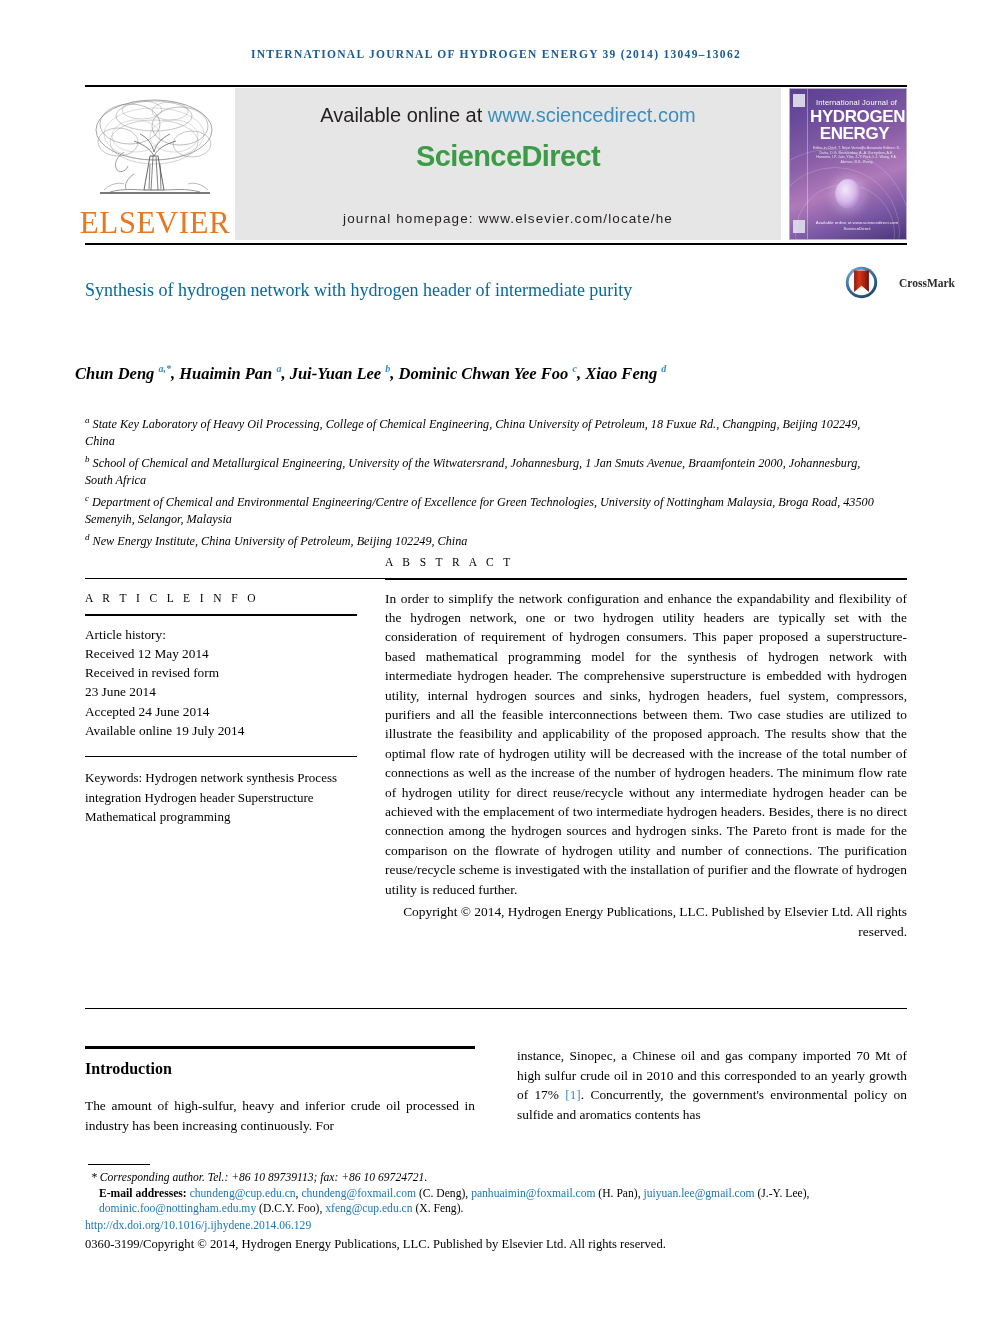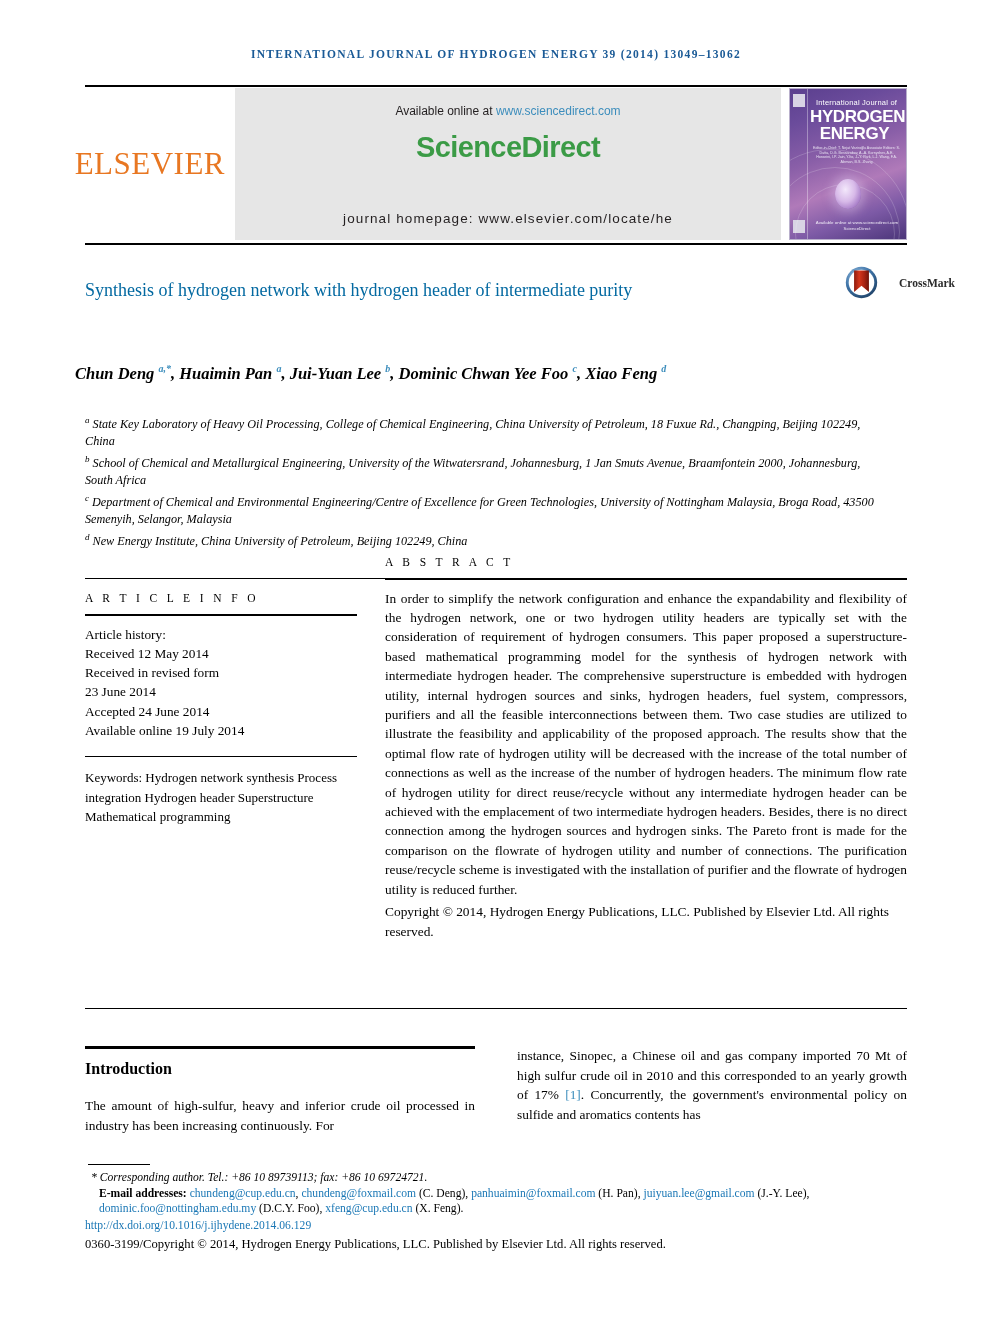--- a/index.html
+++ b/index.html
@@ -69,7 +69,7 @@
   .sd-available {
     margin-top: 16px;
     font-family: "Liberation Sans", sans-serif;
-    font-size: 12px; color: #231f20;
+    font-size: 20px; color: #231f20;
   }
   .sd-available a { color: #3c8dbc; text-decoration: none; }
   .sd-wordmark {

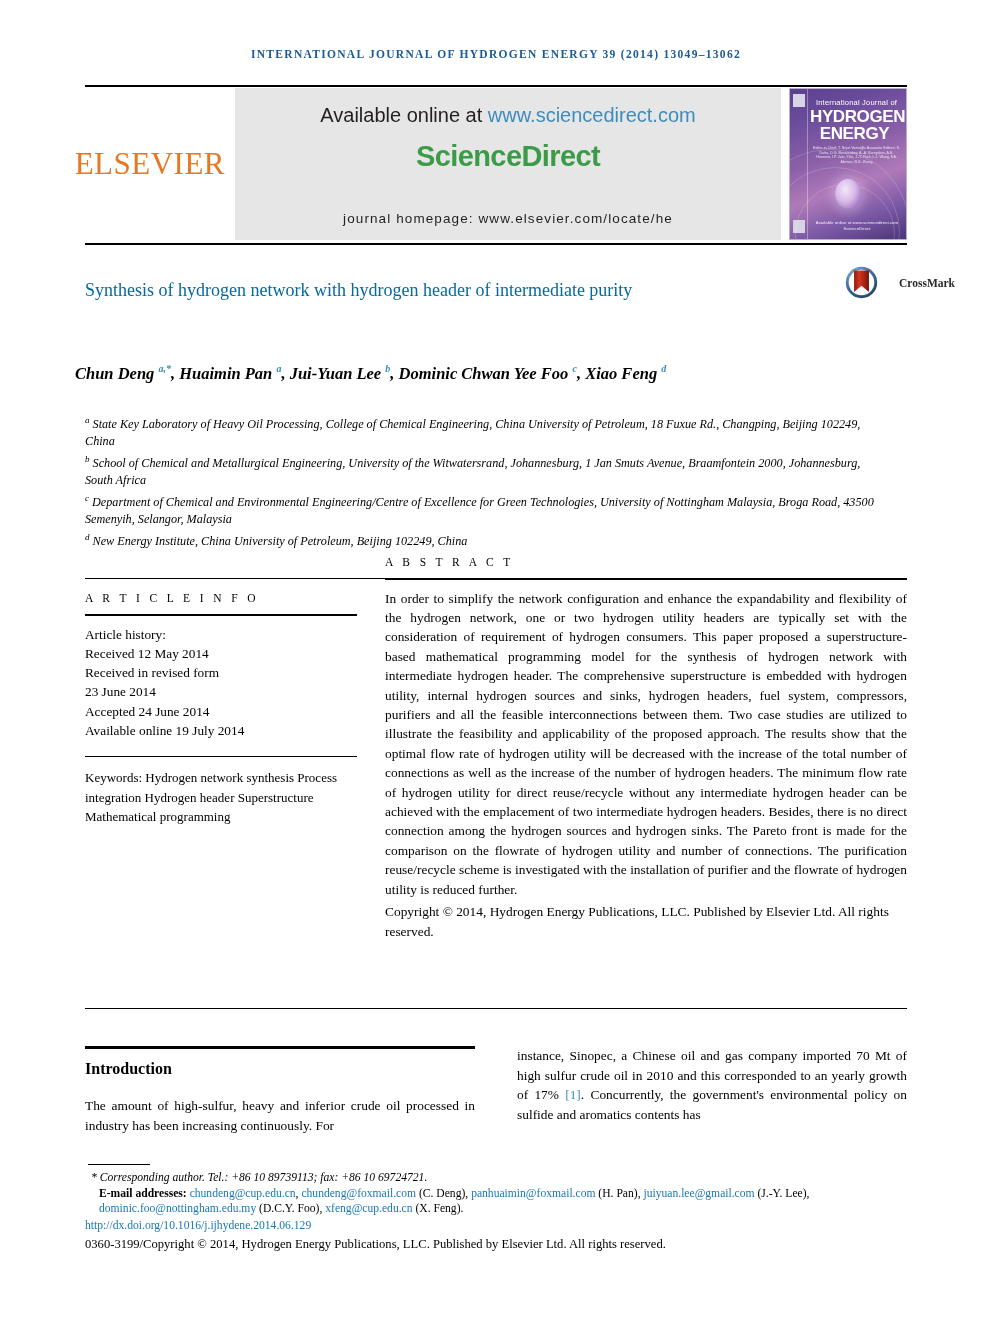--- a/index.html
+++ b/index.html
@@ -44,7 +44,7 @@
   }
   .elsevier-logo {
     width: 140px; flex: 0 0 140px;
-    display: flex; flex-direction: row;
+    display: flex; flex-direction: column;
     align-items: center; justify-content: flex-end;
     padding-bottom: 2px;
   }

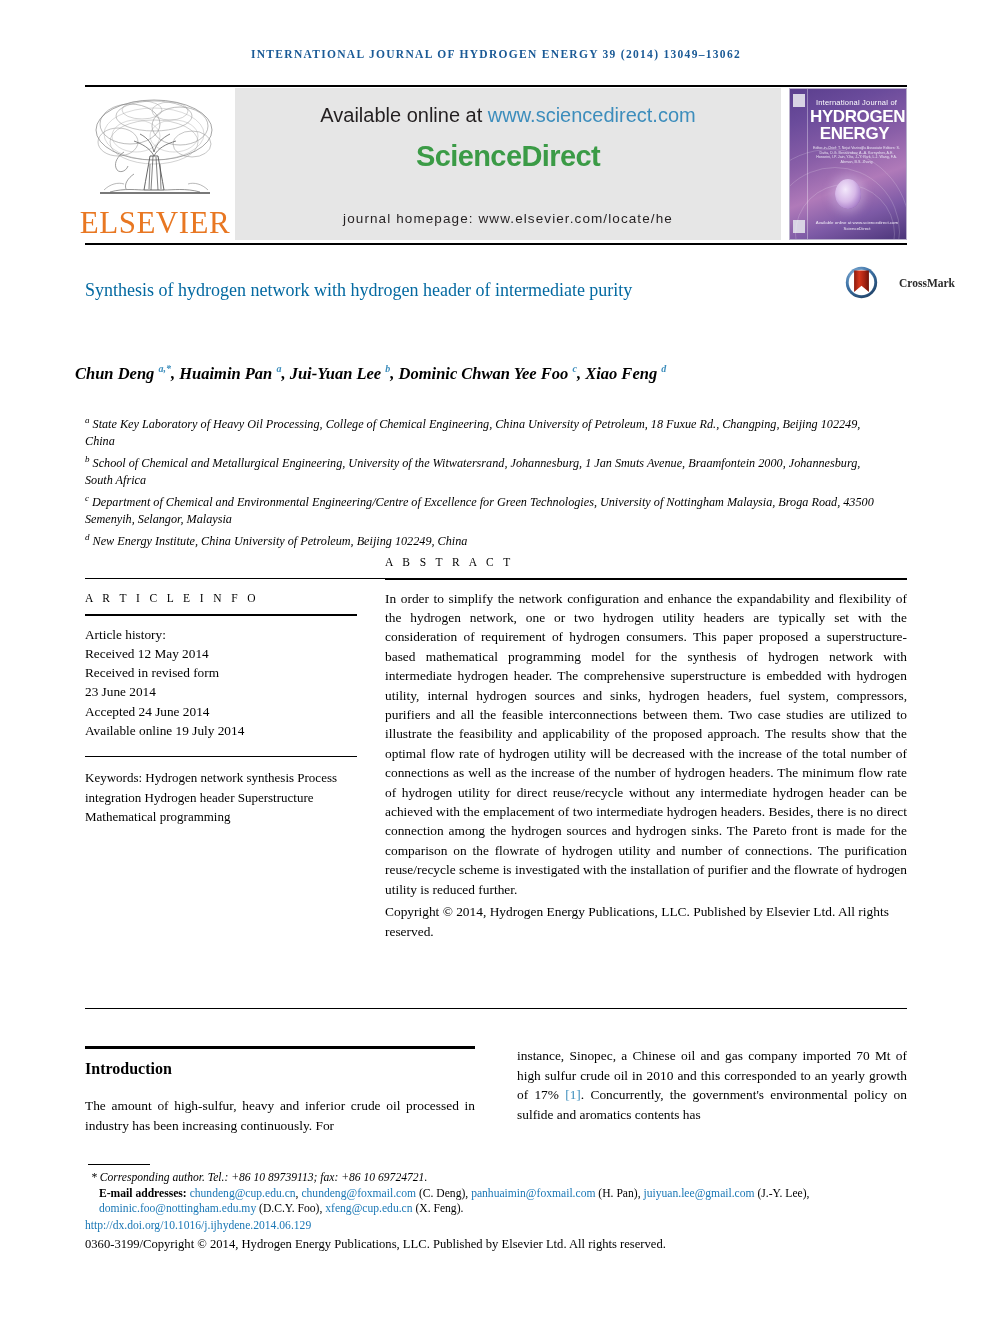--- a/index.html
+++ b/index.html
@@ -247,6 +247,7 @@
     font-family: "Liberation Serif", serif;
     font-size: 13.4px;
     line-height: 19.4px;
+    text-align: right;
     margin-top: 3px;
   }
 

